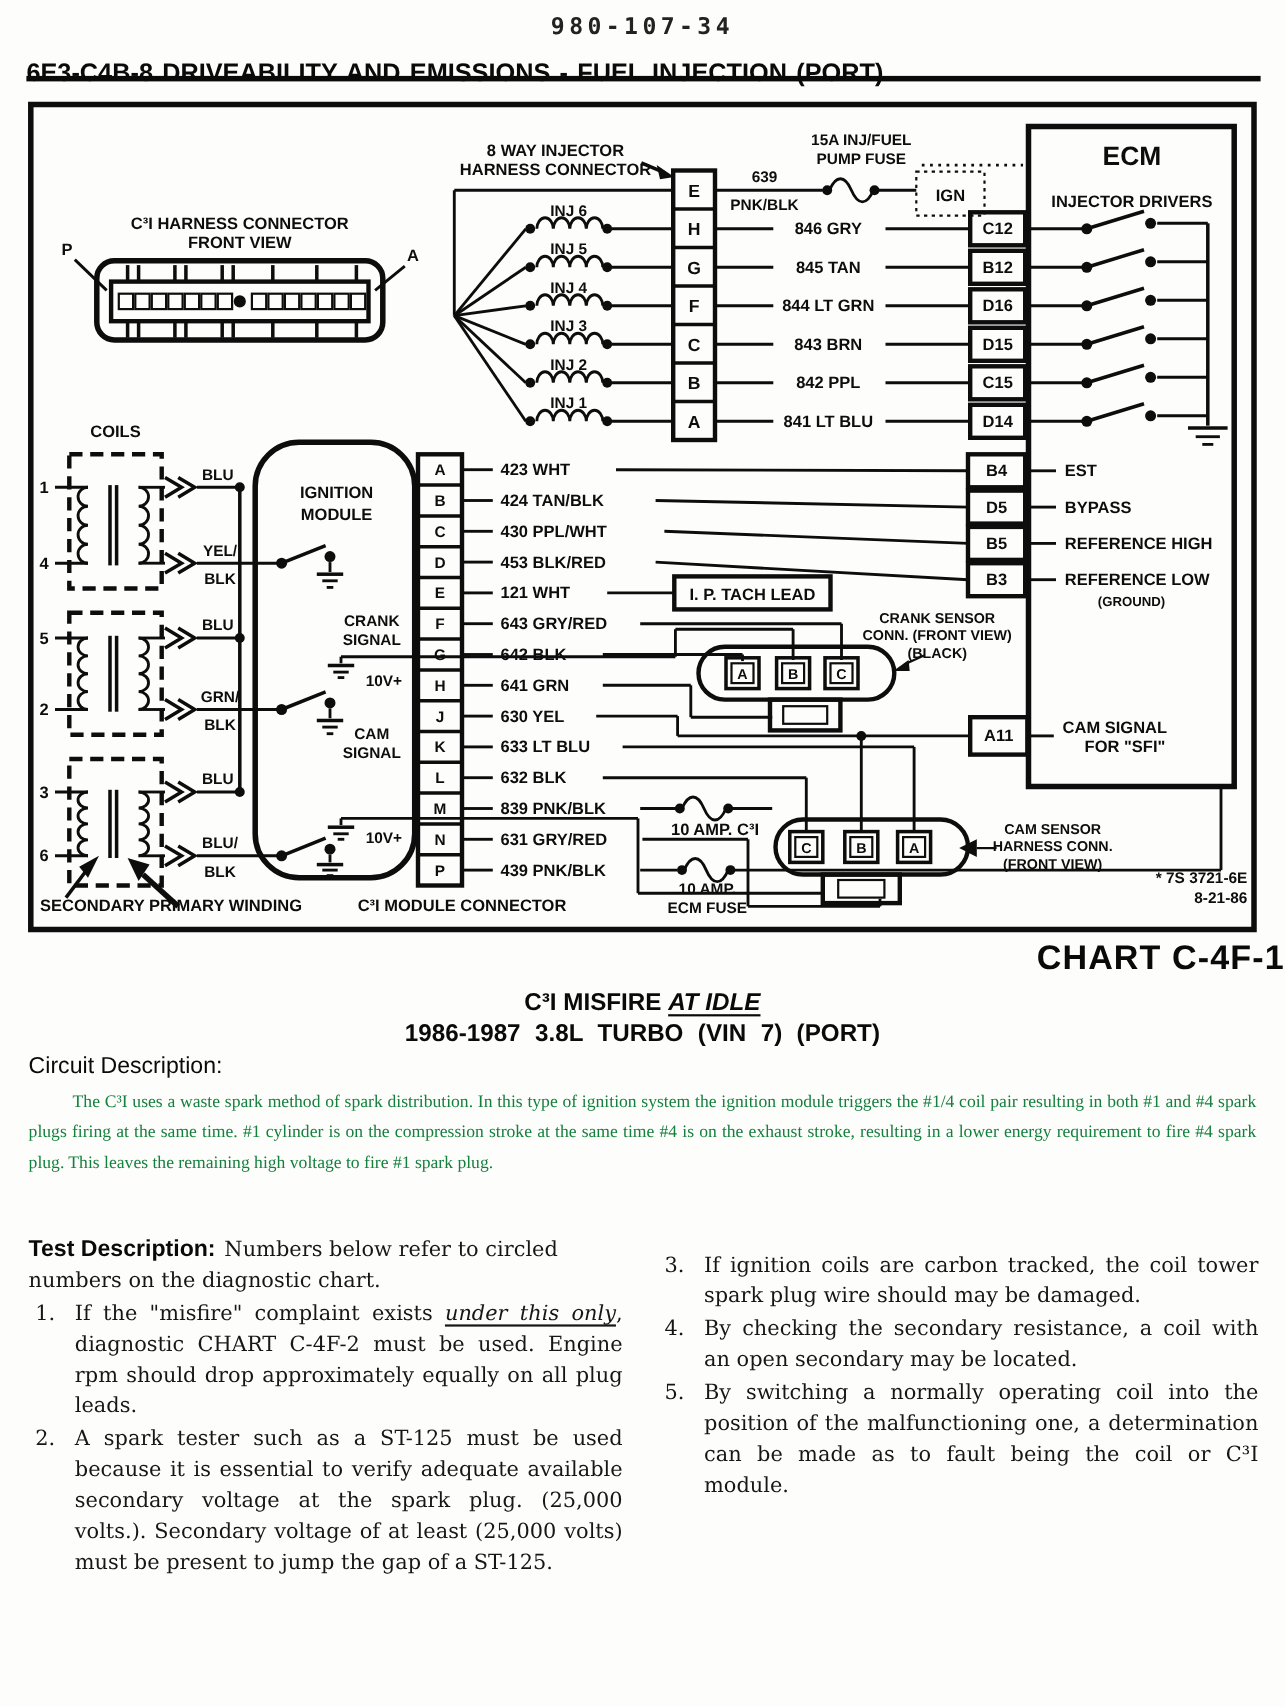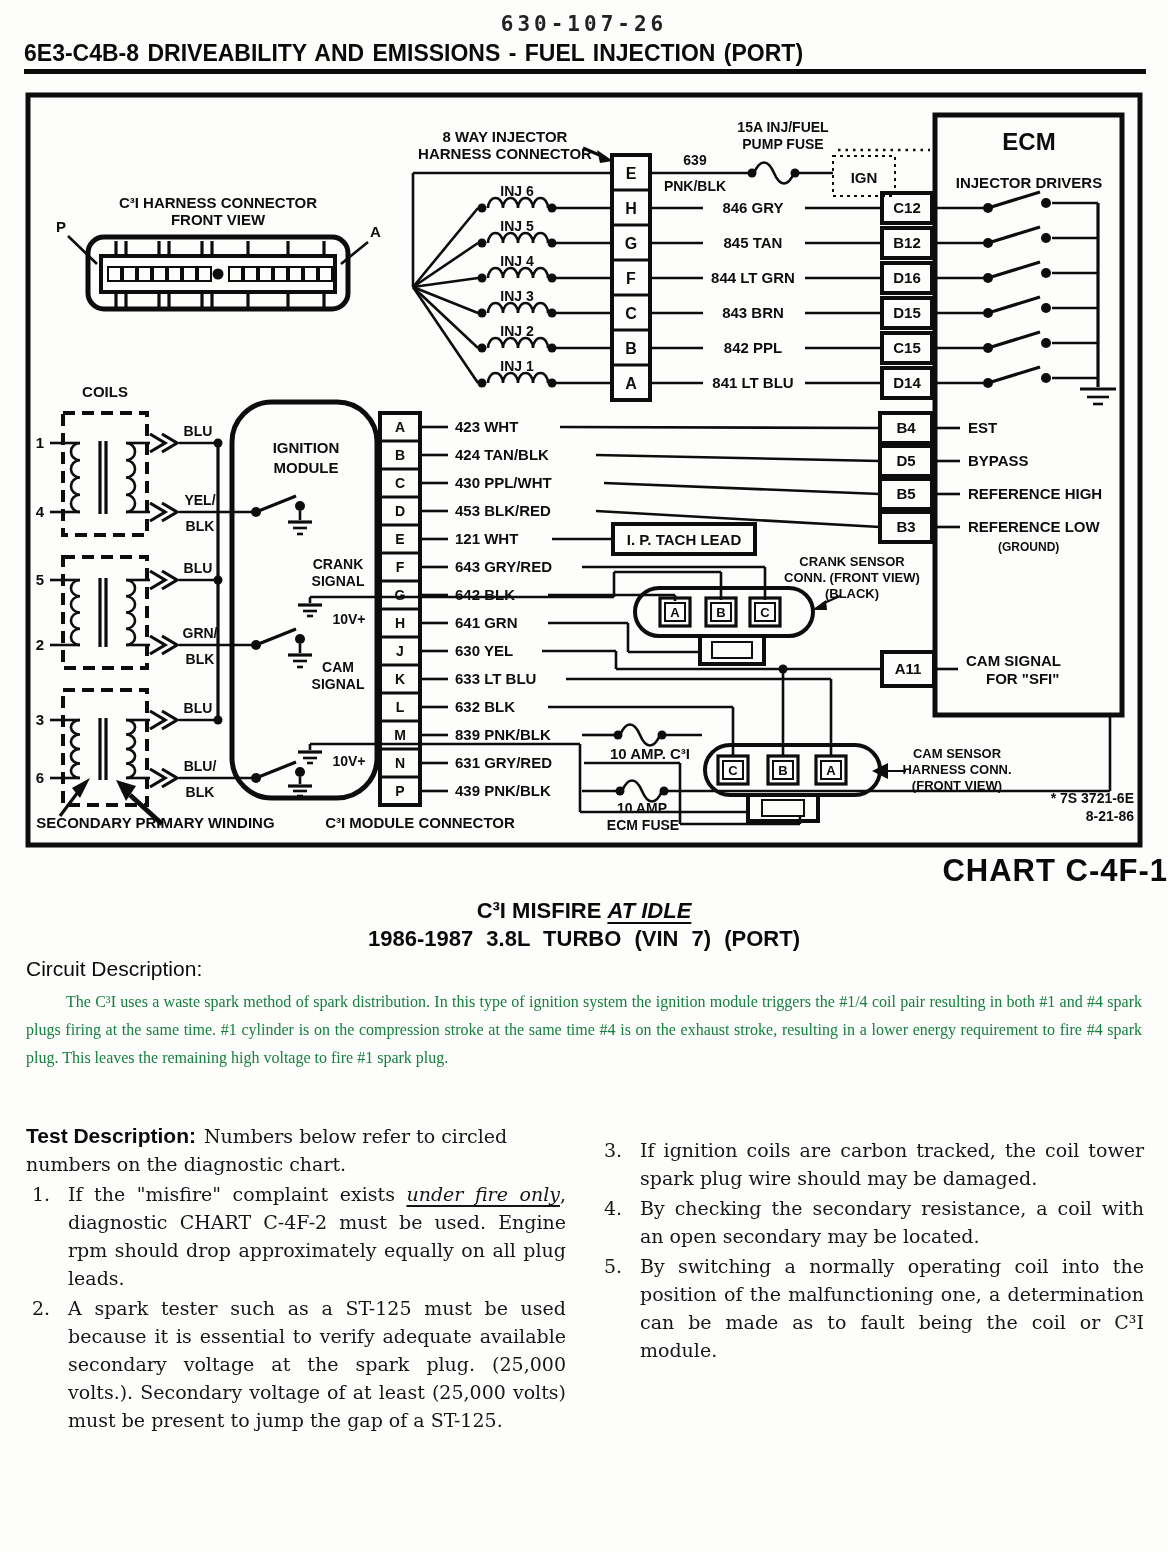--- a/index.html
+++ b/index.html
@@ -44,7 +44,7 @@
 </head>
 <body>
 
-<div class="abs doc-num">630-107-26</div>
+<div class="abs doc-num">980-107-34</div>
 <div class="abs page-header">6E3-C4B-8  DRIVEABILITY AND EMISSIONS - FUEL INJECTION (PORT)</div>
 <div class="abs header-rule"></div>
 

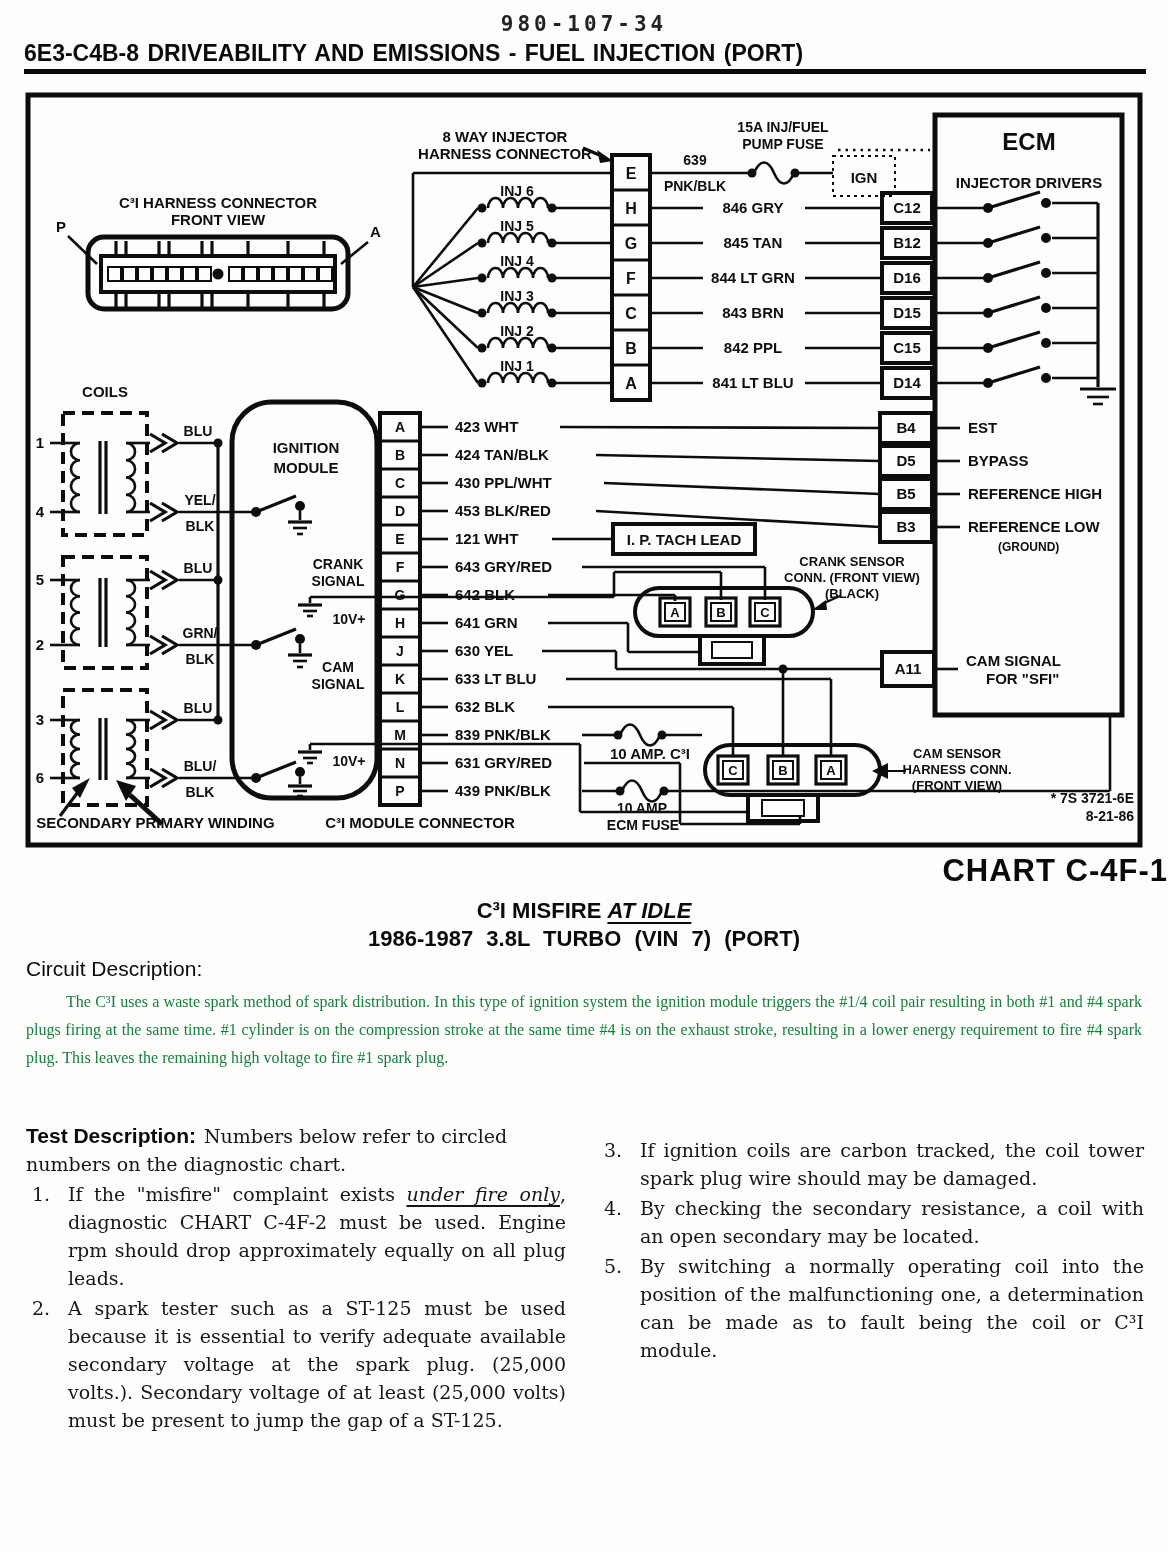--- a/index.html
+++ b/index.html
@@ -10,7 +10,7 @@
   .abs{position:absolute;}
   .doc-num{top:12px;left:0;width:100%;text-align:center;font-family:"DejaVu Sans Mono",monospace;
     font-size:21px;font-weight:bold;letter-spacing:4px;color:#222;}
-  .page-header{top:40px;left:24px;font-size:23px;font-weight:bold;letter-spacing:0;color:#0a0a0a;word-spacing:2px;}
+  .page-header{top:53px;left:24px;font-size:23px;font-weight:bold;letter-spacing:0;color:#0a0a0a;word-spacing:2px;}
   .header-rule{top:69px;left:24px;width:1122px;height:5px;background:#0a0a0a;}
   svg text{font-family:"Liberation Sans","DejaVu Sans",sans-serif;font-weight:bold;fill:#0d0d0d;}
   .t12{font-size:12px}.t13{font-size:13px}.t14{font-size:14px}.t15{font-size:15px}.t16{font-size:16px}.t24{font-size:24px}

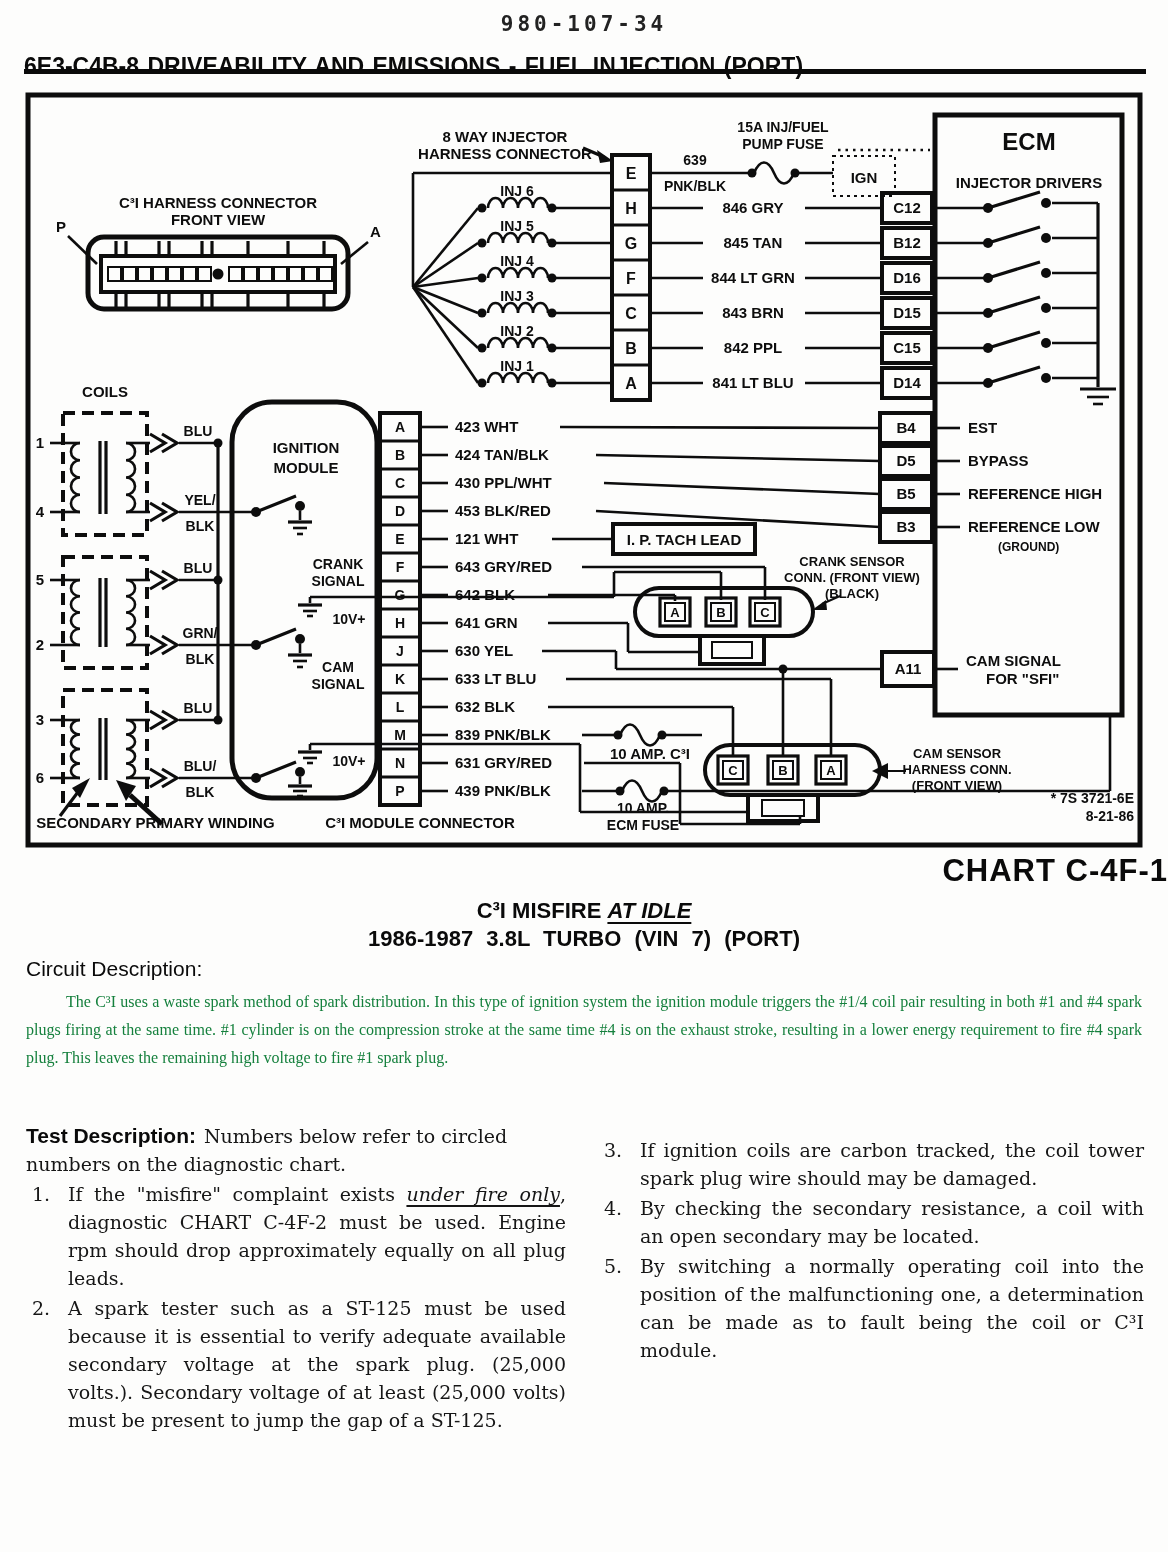--- a/index.html
+++ b/index.html
@@ -585,7 +585,7 @@
   <p class="ts-intro"><span class="ts-head">Test Description:</span><span>Numbers below refer to circled numbers on the diagnostic chart.</span></p>
   <div class="ts-item">
     <span class="ts-num">1.</span>
-    <p class="ts-text"><span>If the "misfire" complaint exists </span><span class="ul">under fire only</span><span>, diagnostic CHART C-4F-2 must be used.  Engine rpm should drop approximately equally on all plug leads.</span></p>
+    <p class="ts-text"><span>If the "misfire" complaint exists </span><span class="ul">under this only</span><span>, diagnostic CHART C-4F-2 must be used.  Engine rpm should drop approximately equally on all plug leads.</span></p>
   </div>
   <div class="ts-item">
     <span class="ts-num">2.</span>

